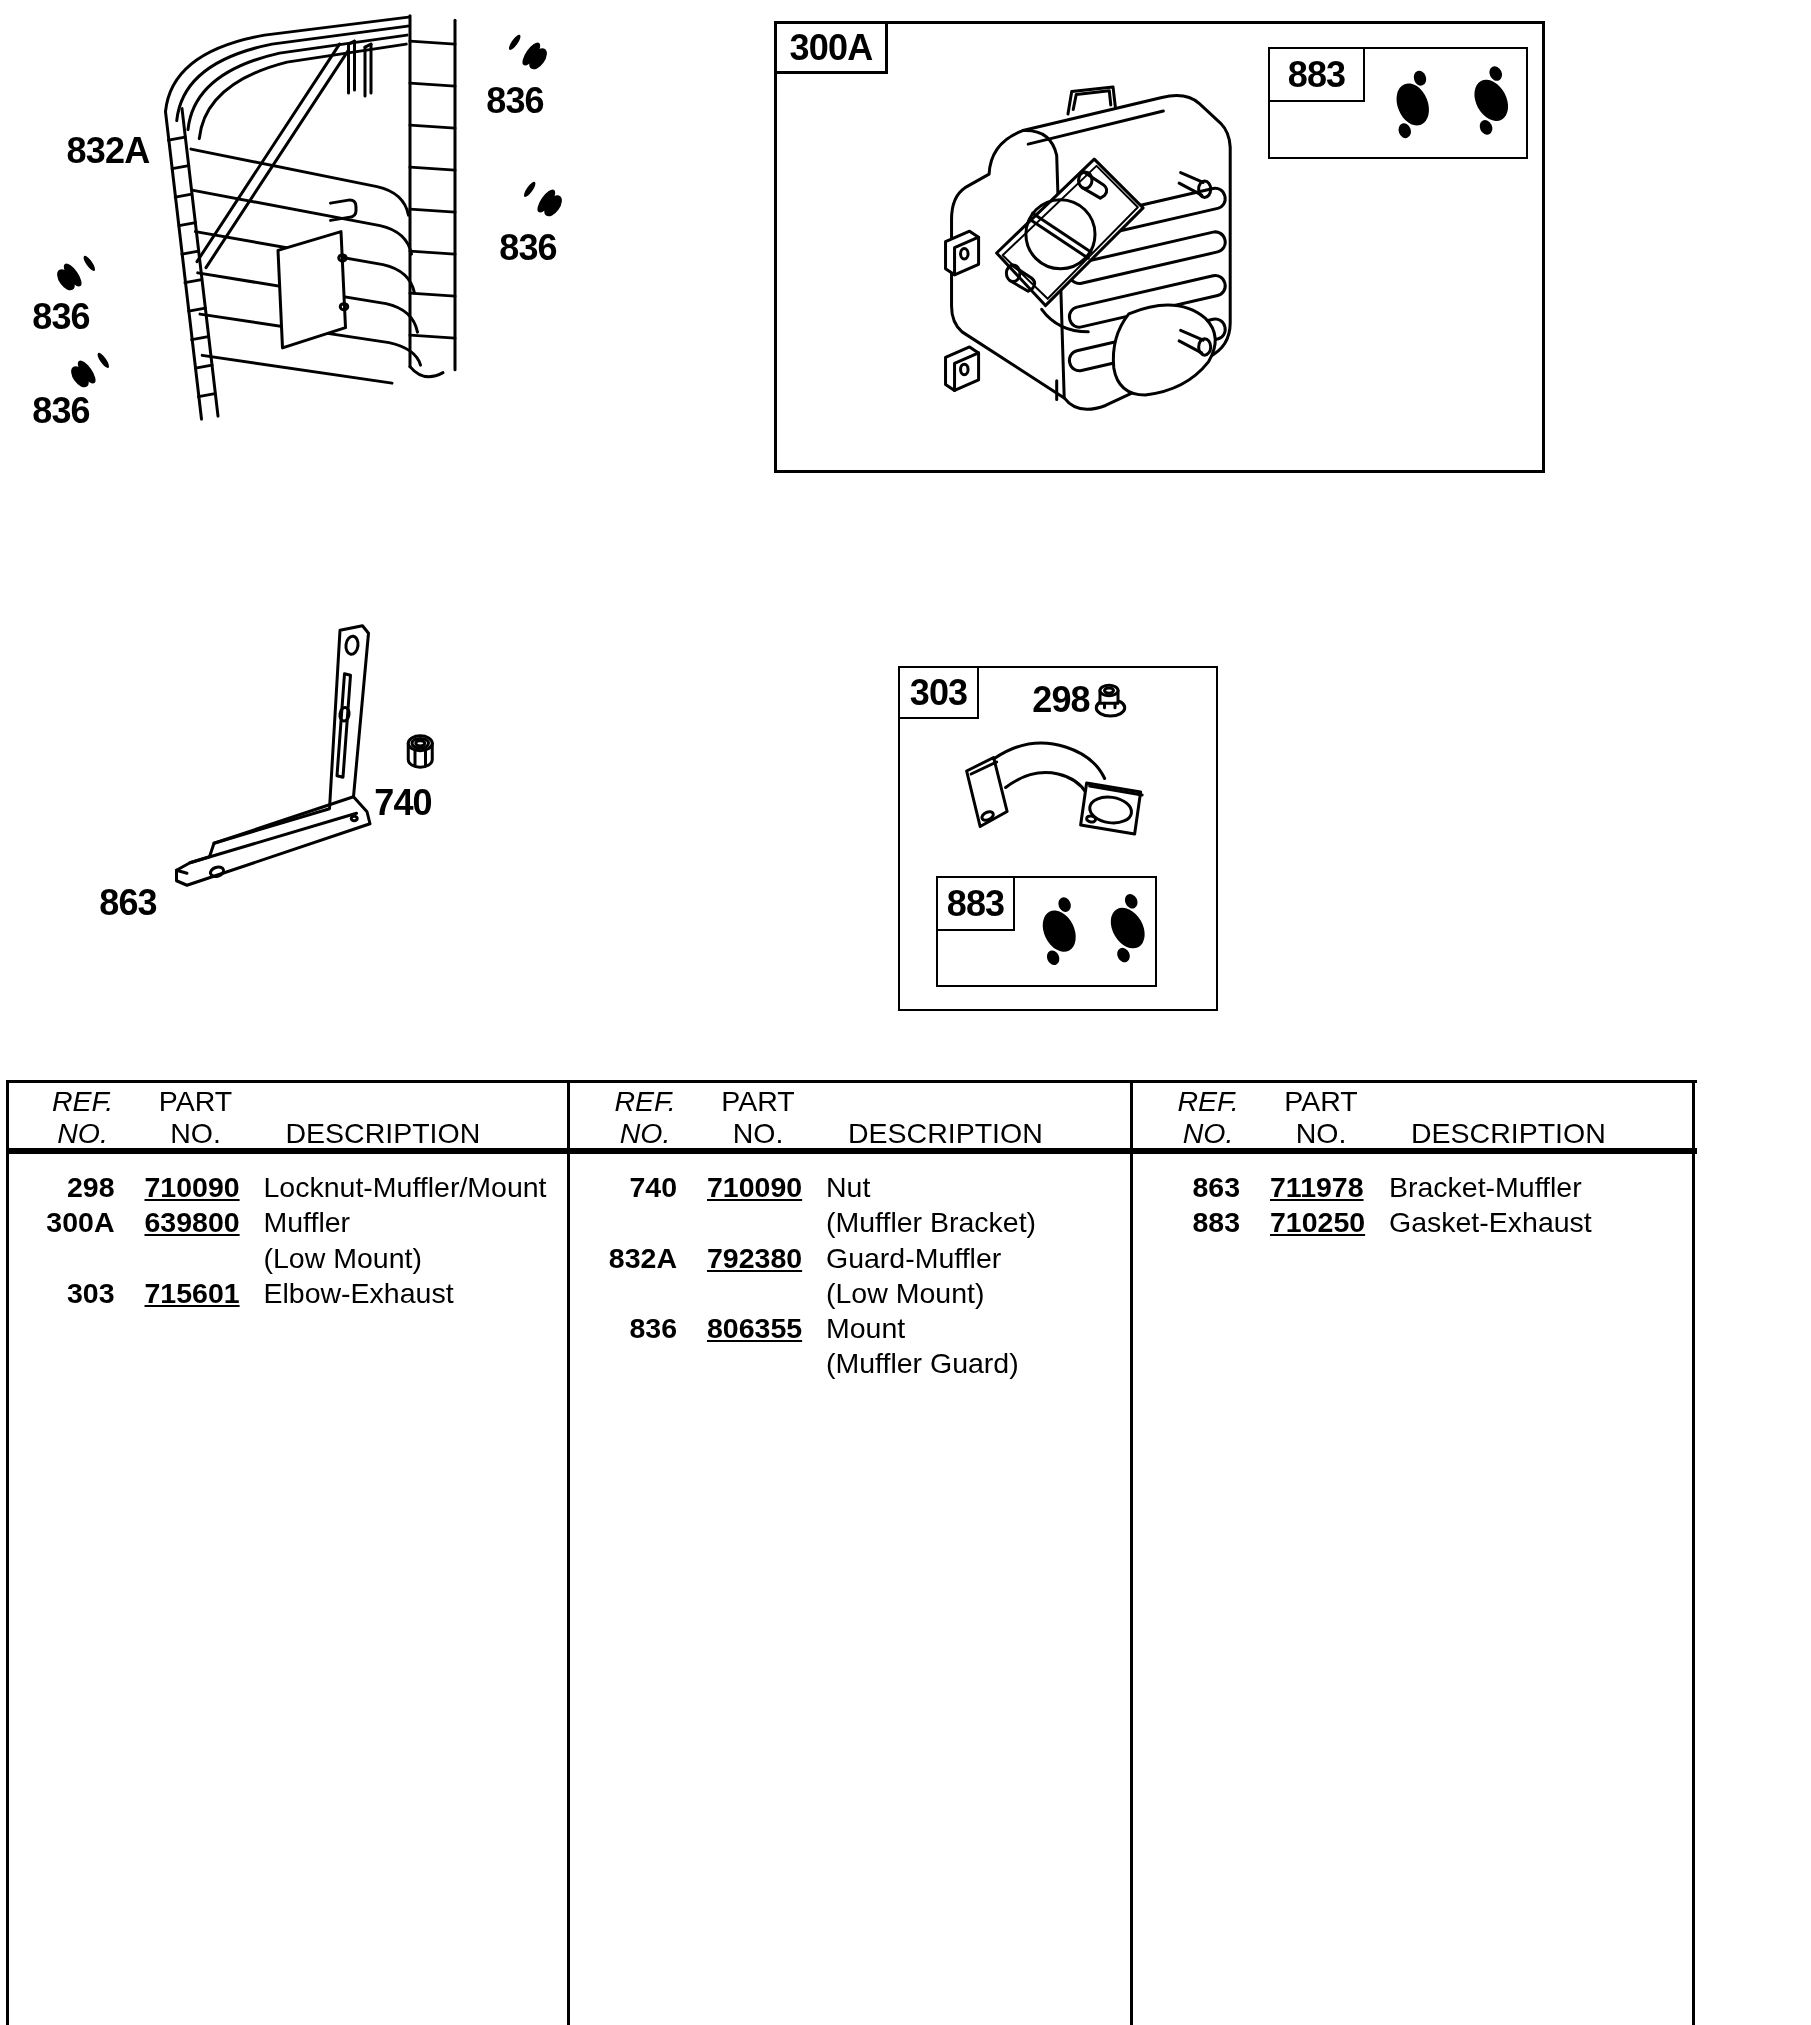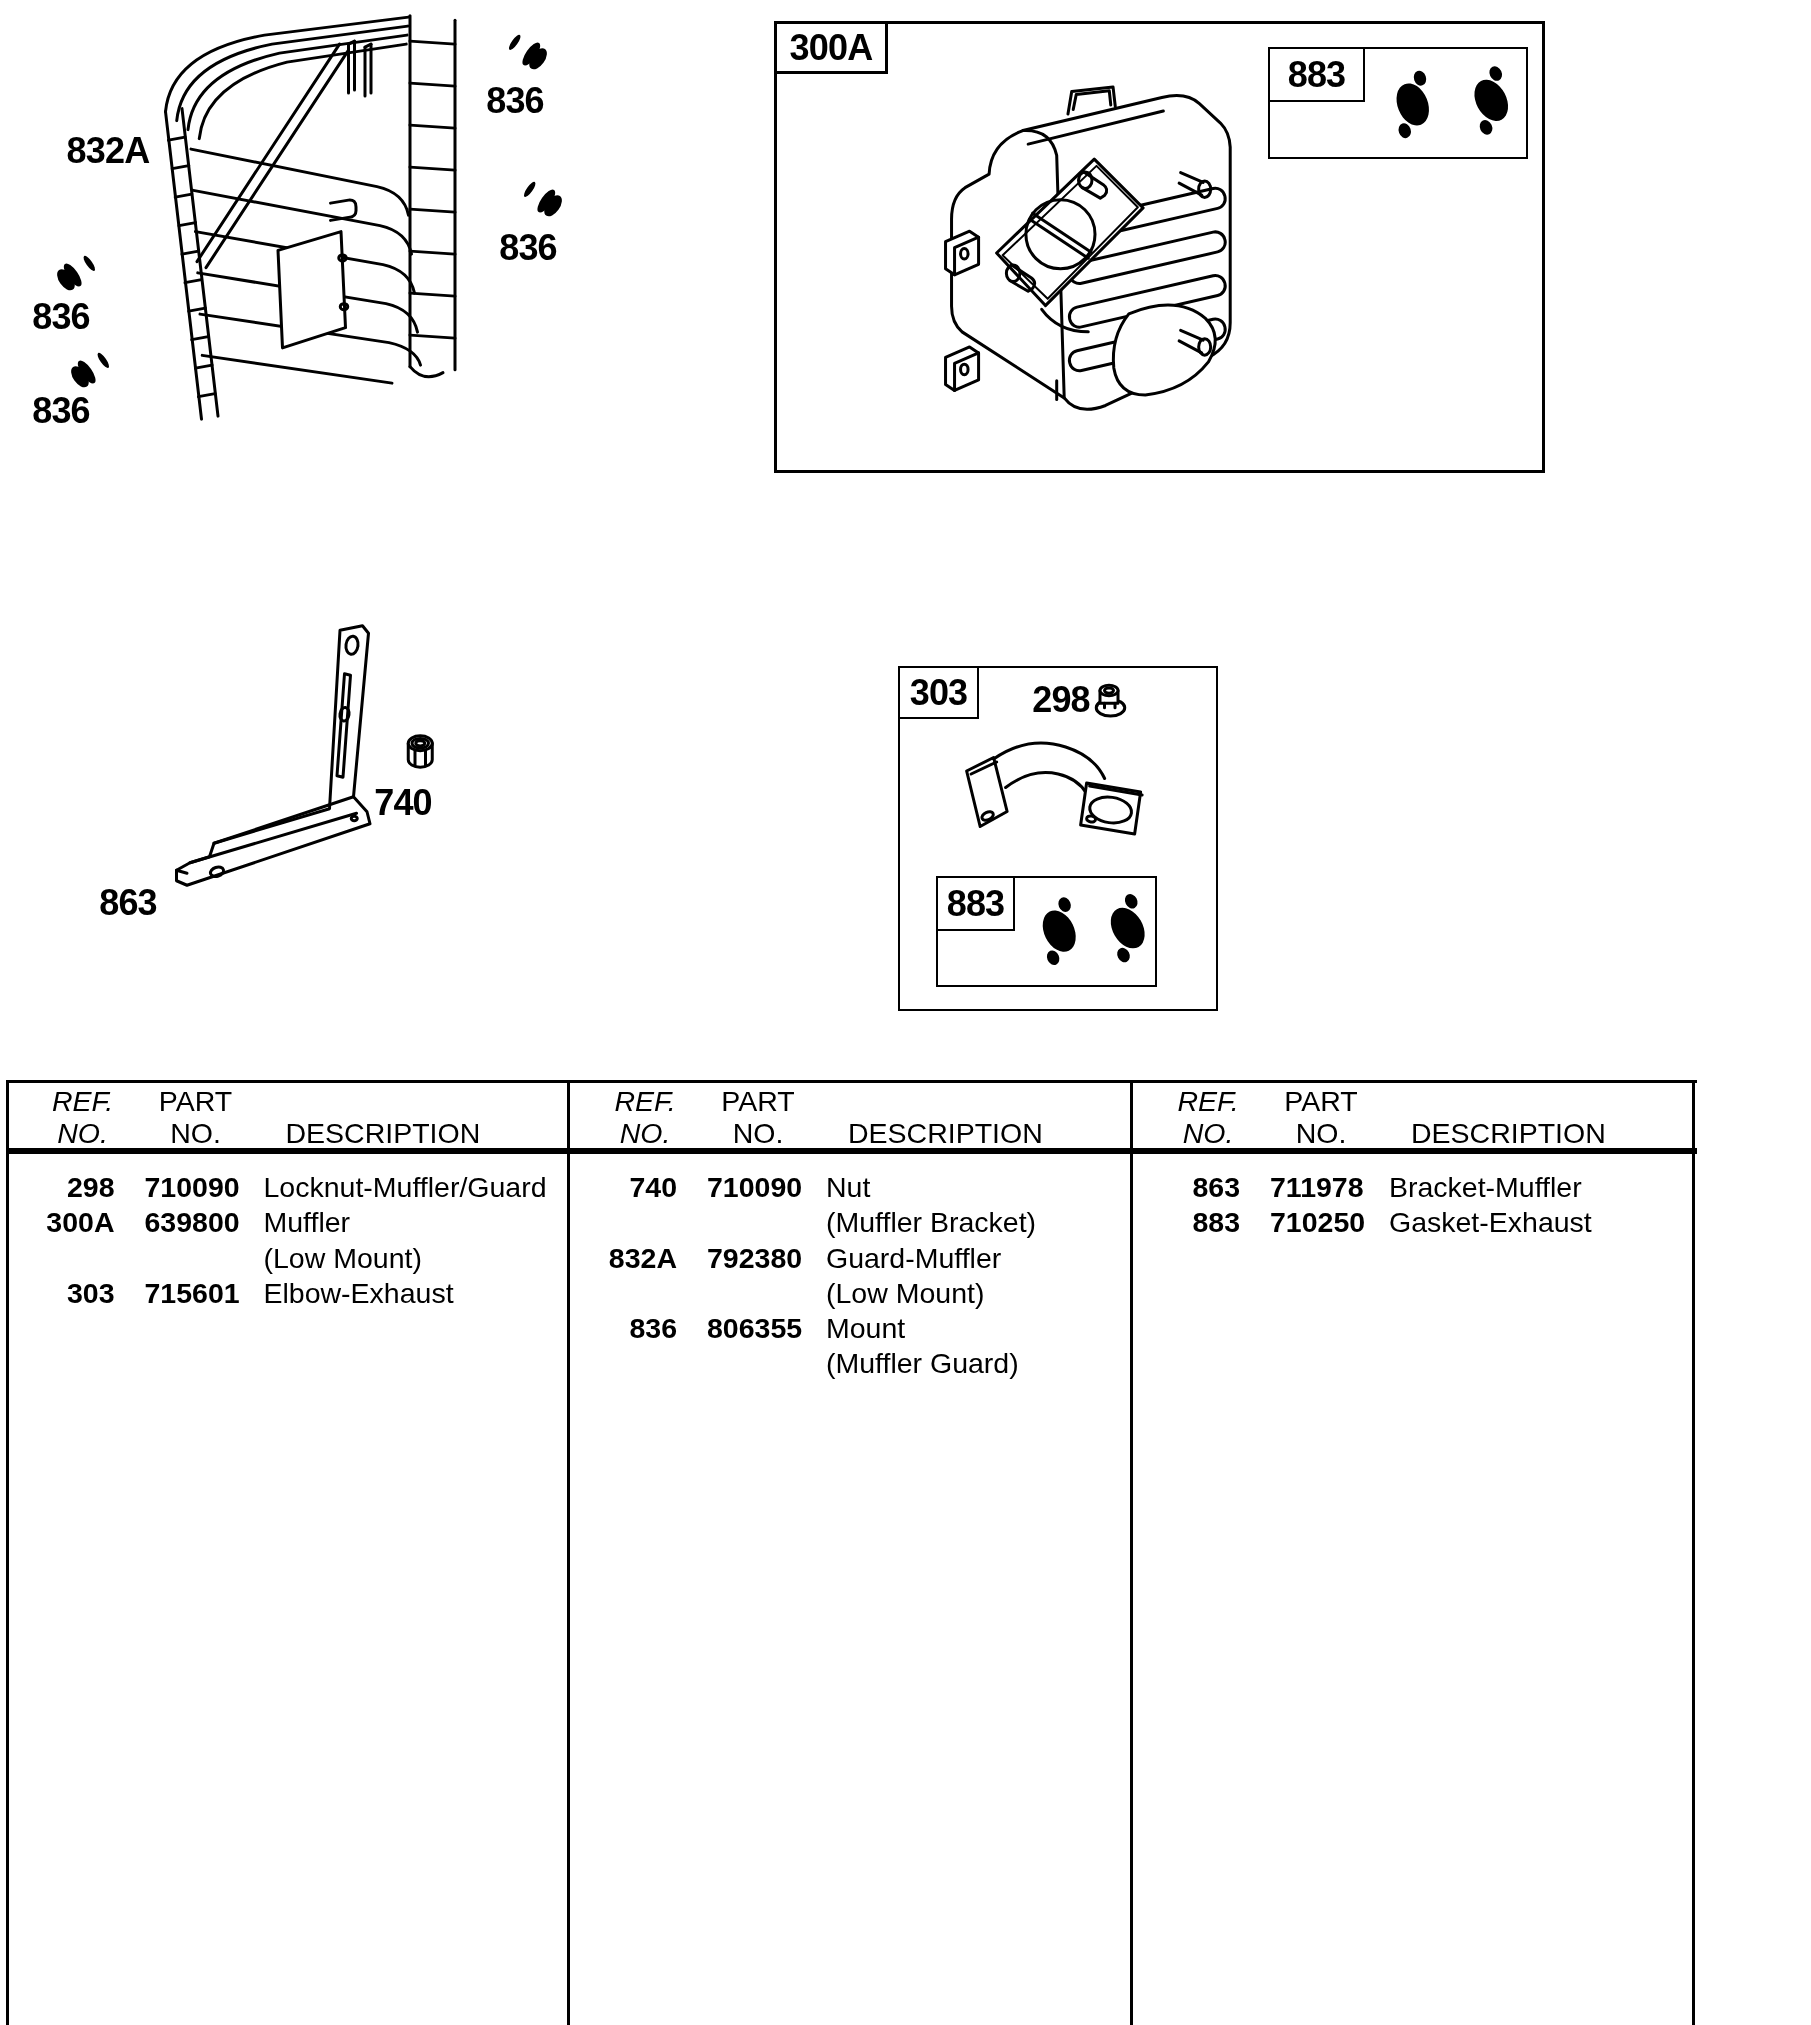--- a/index.html
+++ b/index.html
@@ -27,7 +27,7 @@
   .rows{position:absolute;left:0;top:90px;width:100%;}
   .trow{position:absolute;left:0;width:100%;height:35px;line-height:35px;white-space:nowrap;}
   .c-ref{position:absolute;left:0;width:107px;text-align:right;font-weight:bold;}
-  .c-part{position:absolute;left:137px;font-weight:bold;}
+  .c-part{position:absolute;left:137px;font-weight:bold;text-decoration:underline;}
   .c-desc{position:absolute;left:256px;}
 </style>
 </head>

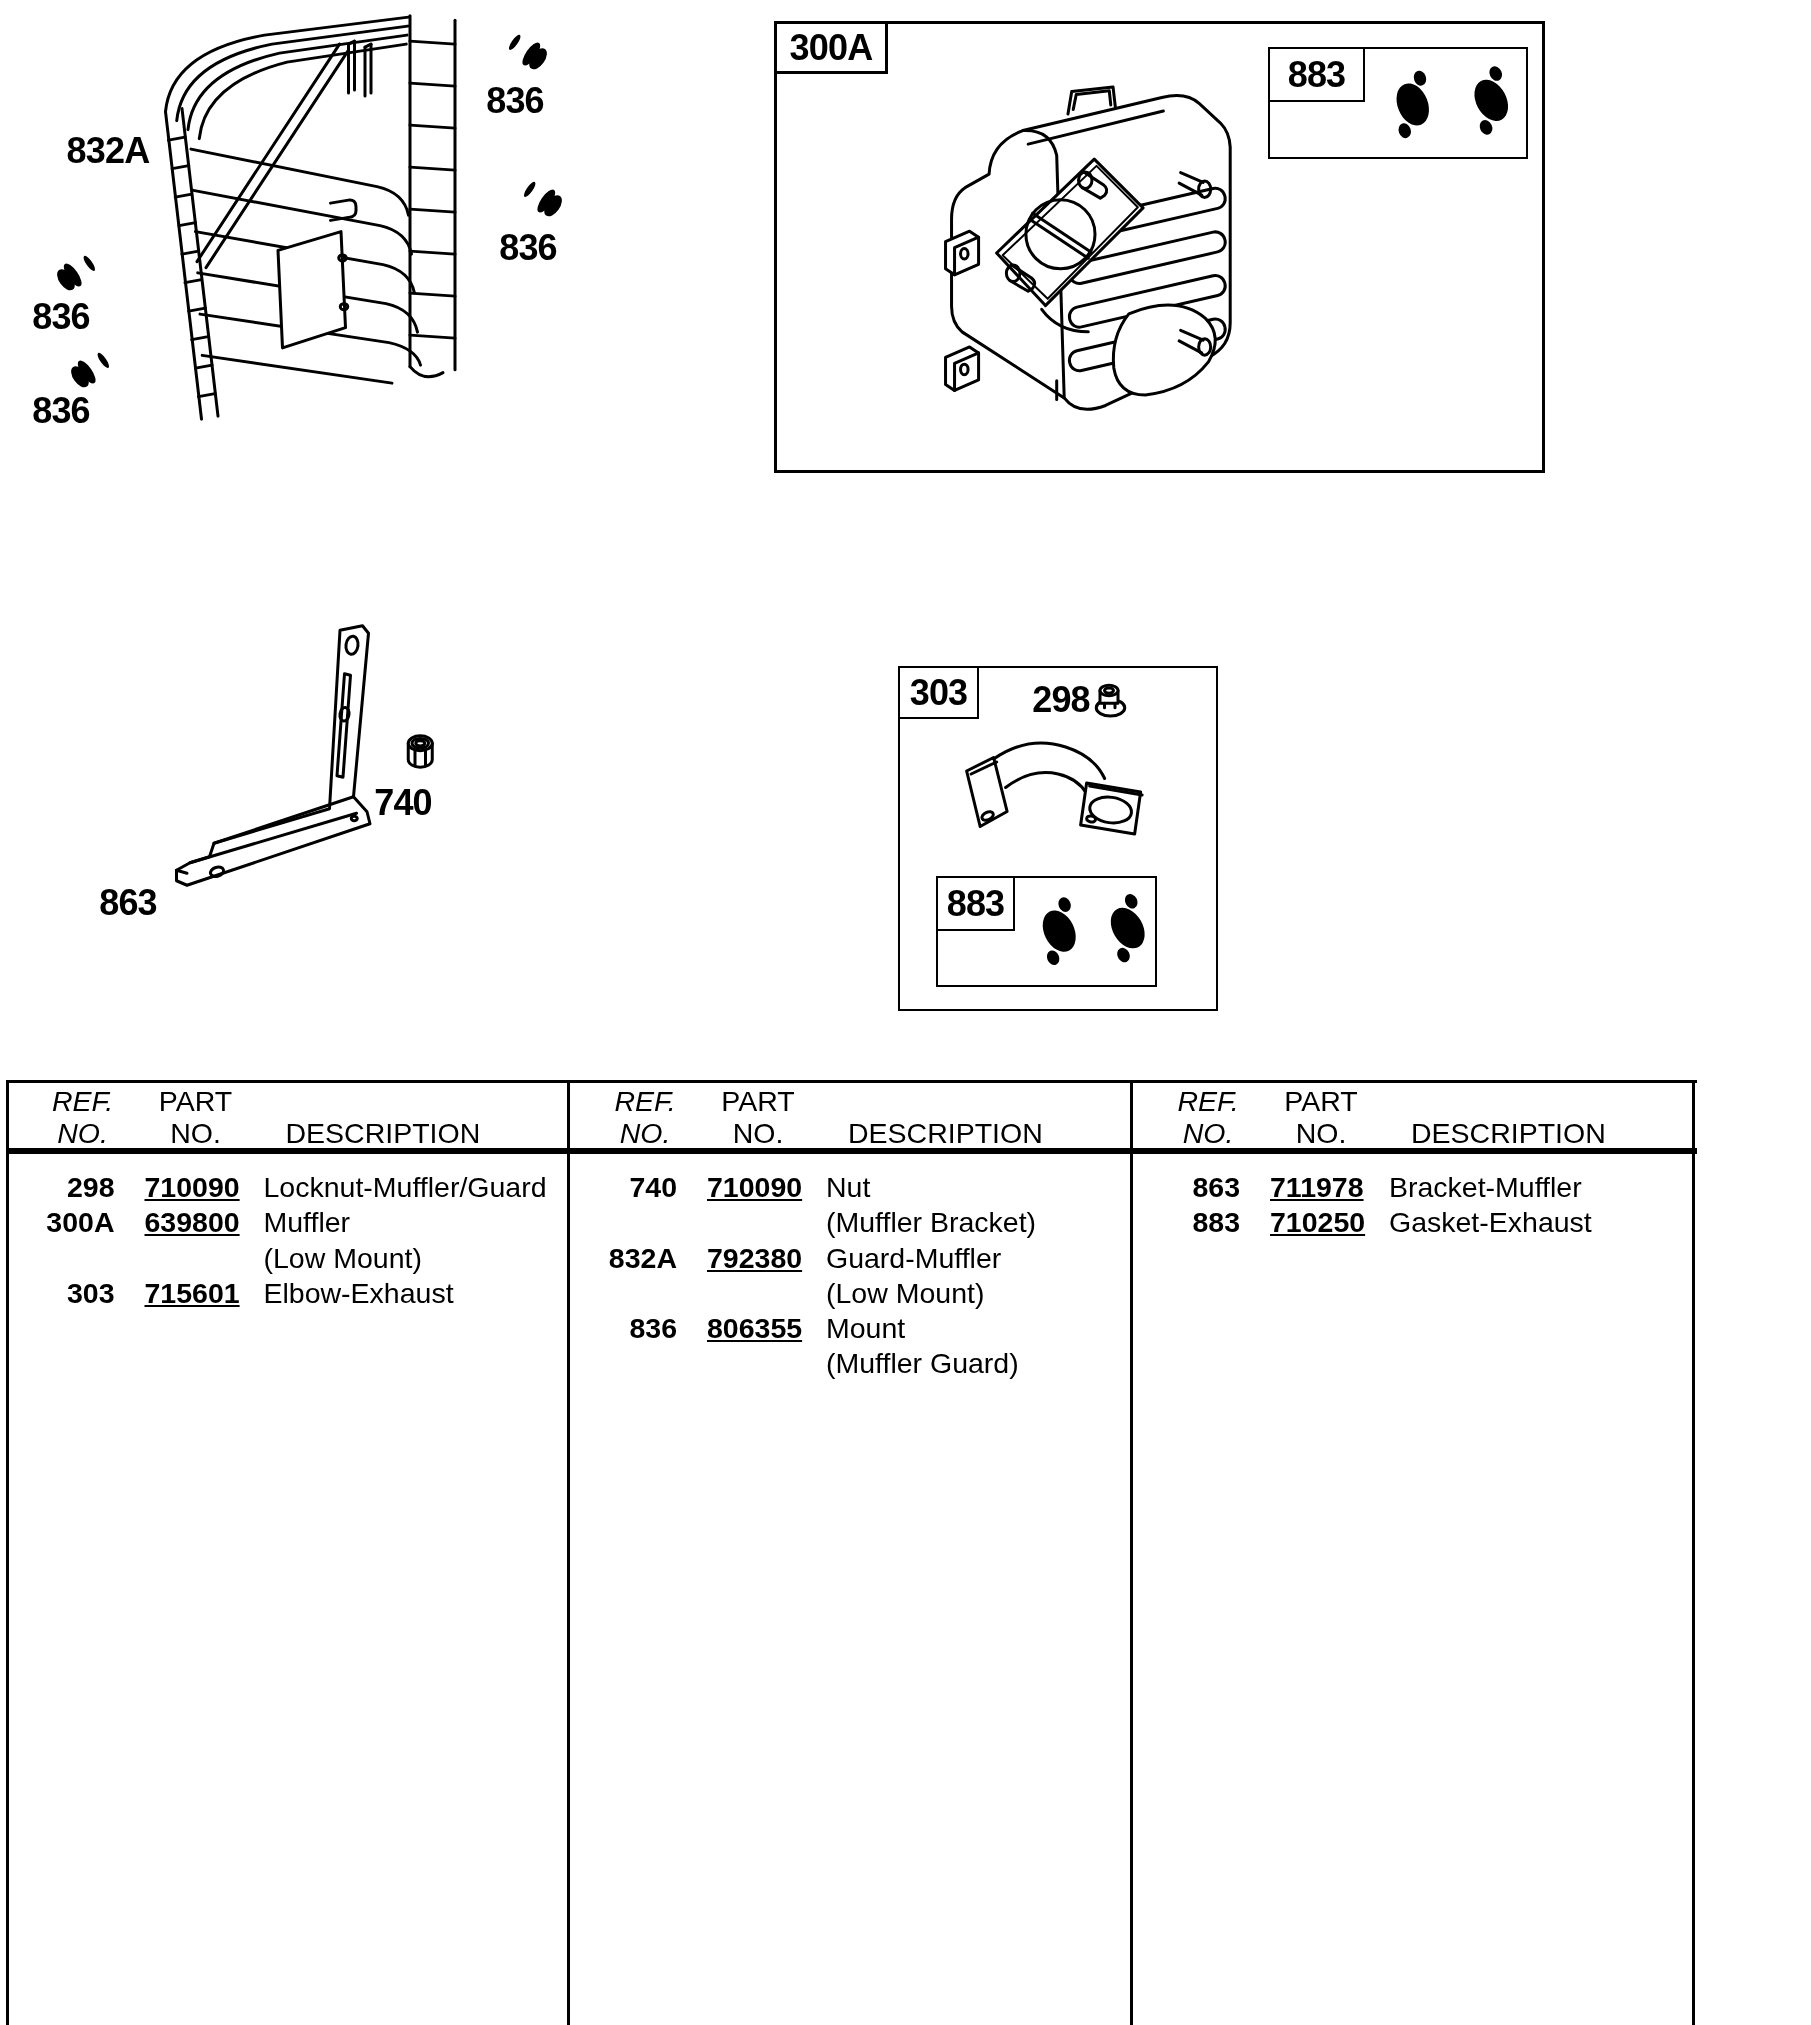--- a/index.html
+++ b/index.html
@@ -289,7 +289,7 @@
         <div class="trow" style="top:0px;">
           <span class="c-ref">298</span>
           <span class="c-part">710090</span>
-          <span class="c-desc">Locknut-Muffler/Guard</span>
+          <span class="c-desc">Locknut-Muffler/Mount</span>
         </div>
         <div class="trow" style="top:35px;">
           <span class="c-ref">300A</span>

